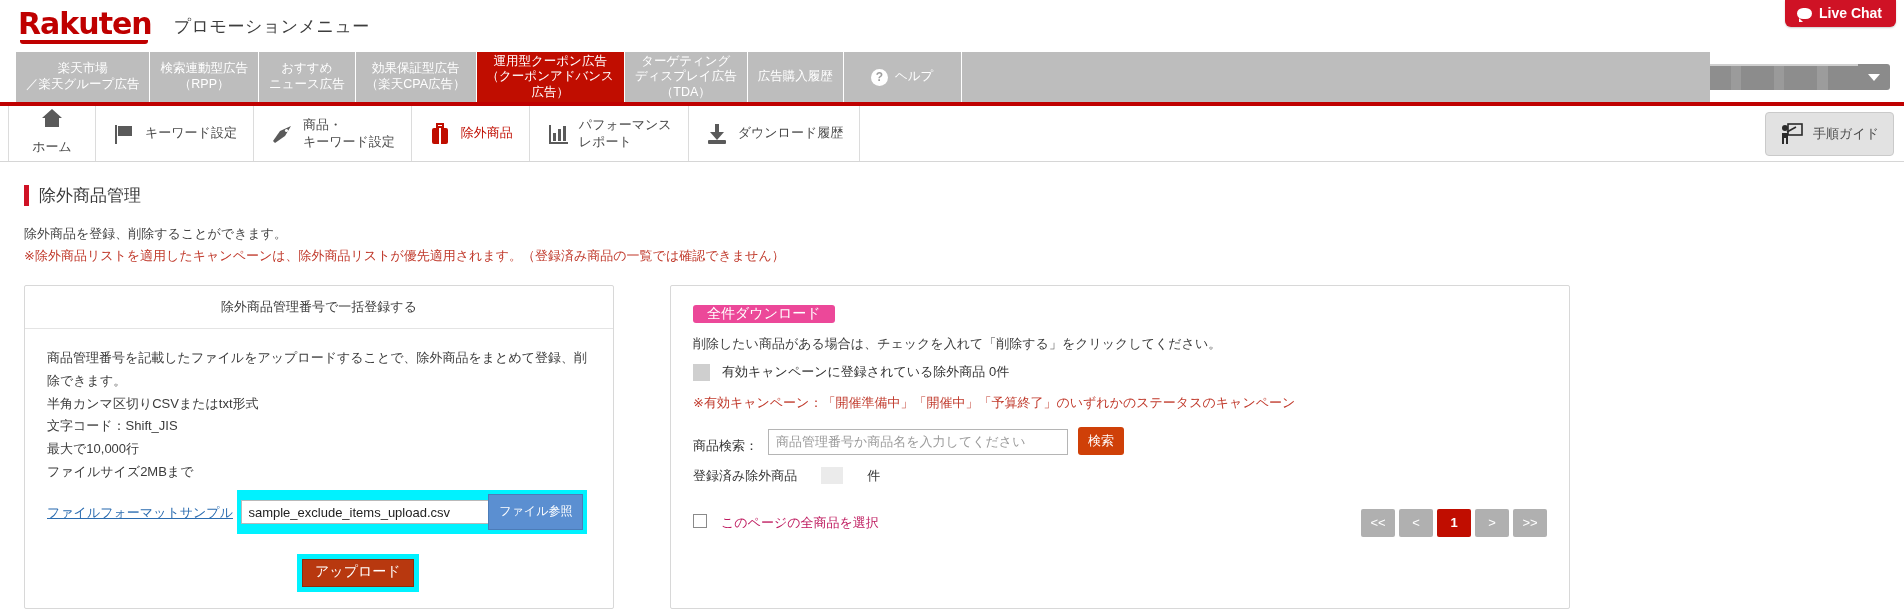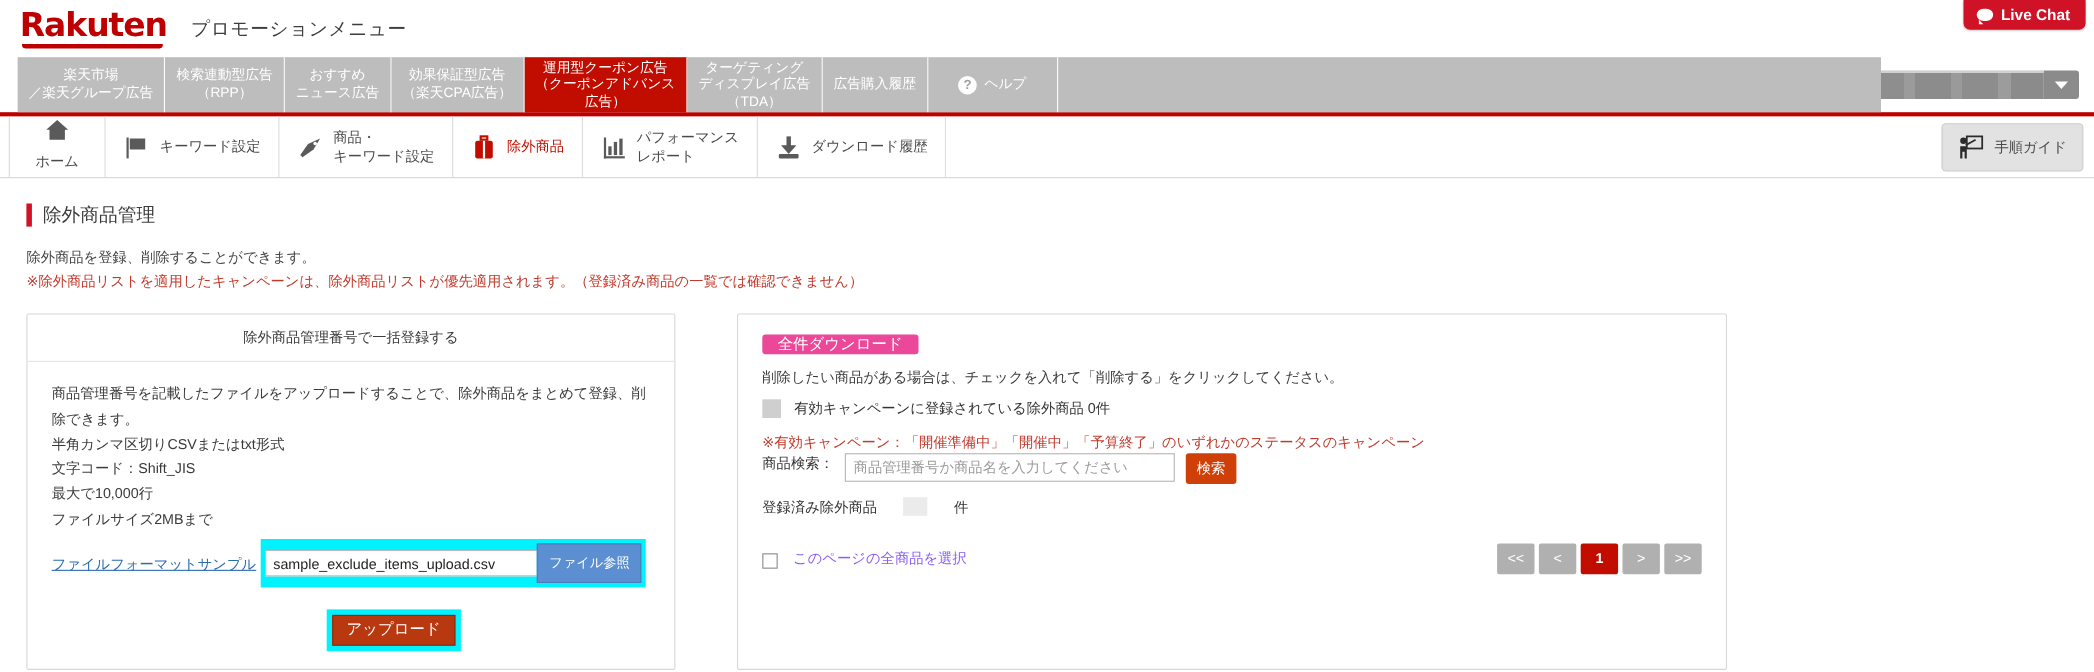--- a/index.html
+++ b/index.html
@@ -273,7 +273,7 @@
   .chkrow { display: flex; align-items: center; gap: 12px; margin-top: 10px; font-size: 13px;}
   .chk-grey { width: 17px; height: 17px; background: #cfcfcf; display:inline-block; }
   .chk-box { width: 14px; height: 14px; border: 1px solid #8a8a8a; background:#fff; display:inline-block; cursor:pointer;}
-  .searchrow { display: flex; align-items: flex-start; gap: 10px; font-size: 13px; }
+  .searchrow { display: flex; align-items: flex-end; gap: 10px; margin-top: 14px; font-size: 13px; }
   .searchInput {
     width: 300px; height: 26px;
     border: 1px solid #b5b5b5;

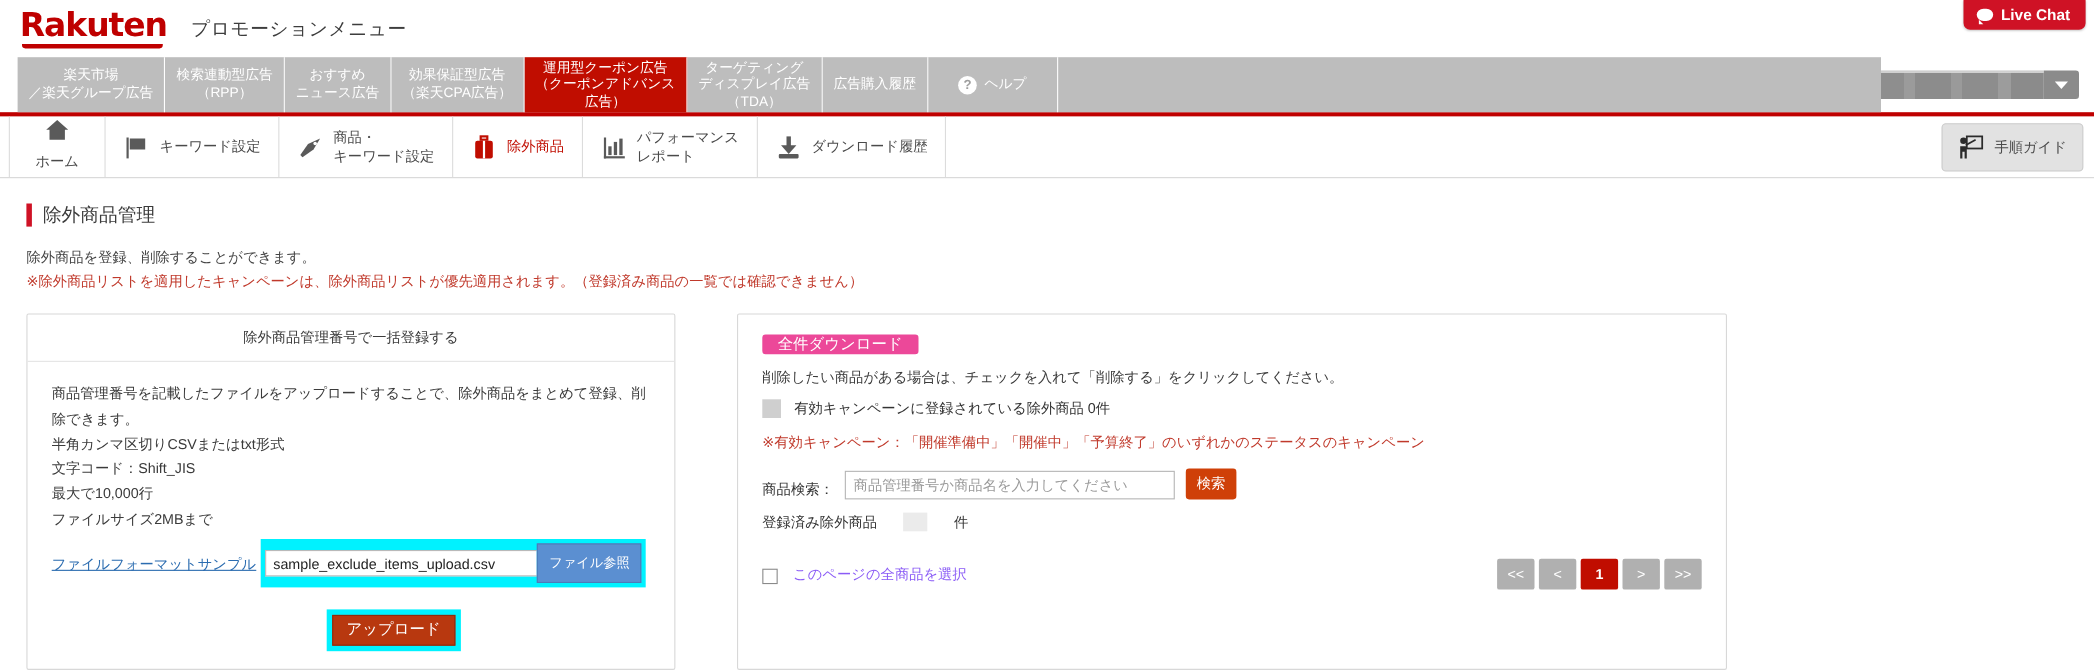--- a/index.html
+++ b/index.html
@@ -293,7 +293,7 @@
     padding: 14px 22px 14px 22px;
     border-top: 0;
   }
-  .selall { display:flex; align-items:flex-end; gap:14px; font-size:13px; color:#8b5cf6;}
+  .selall { display:flex; align-items:flex-start; gap:14px; font-size:13px; color:#be185d;}
   .pager { display:flex; gap: 4px; }
   .pg {
     width: 34px; height: 28px;

